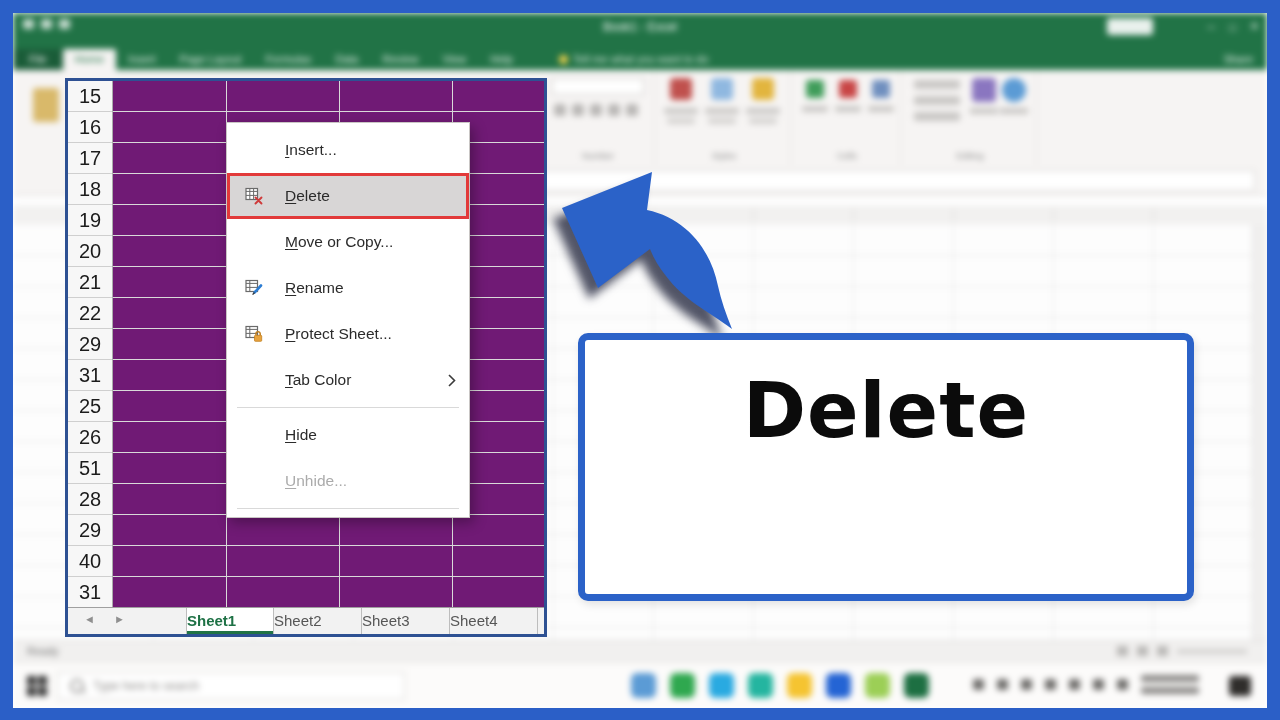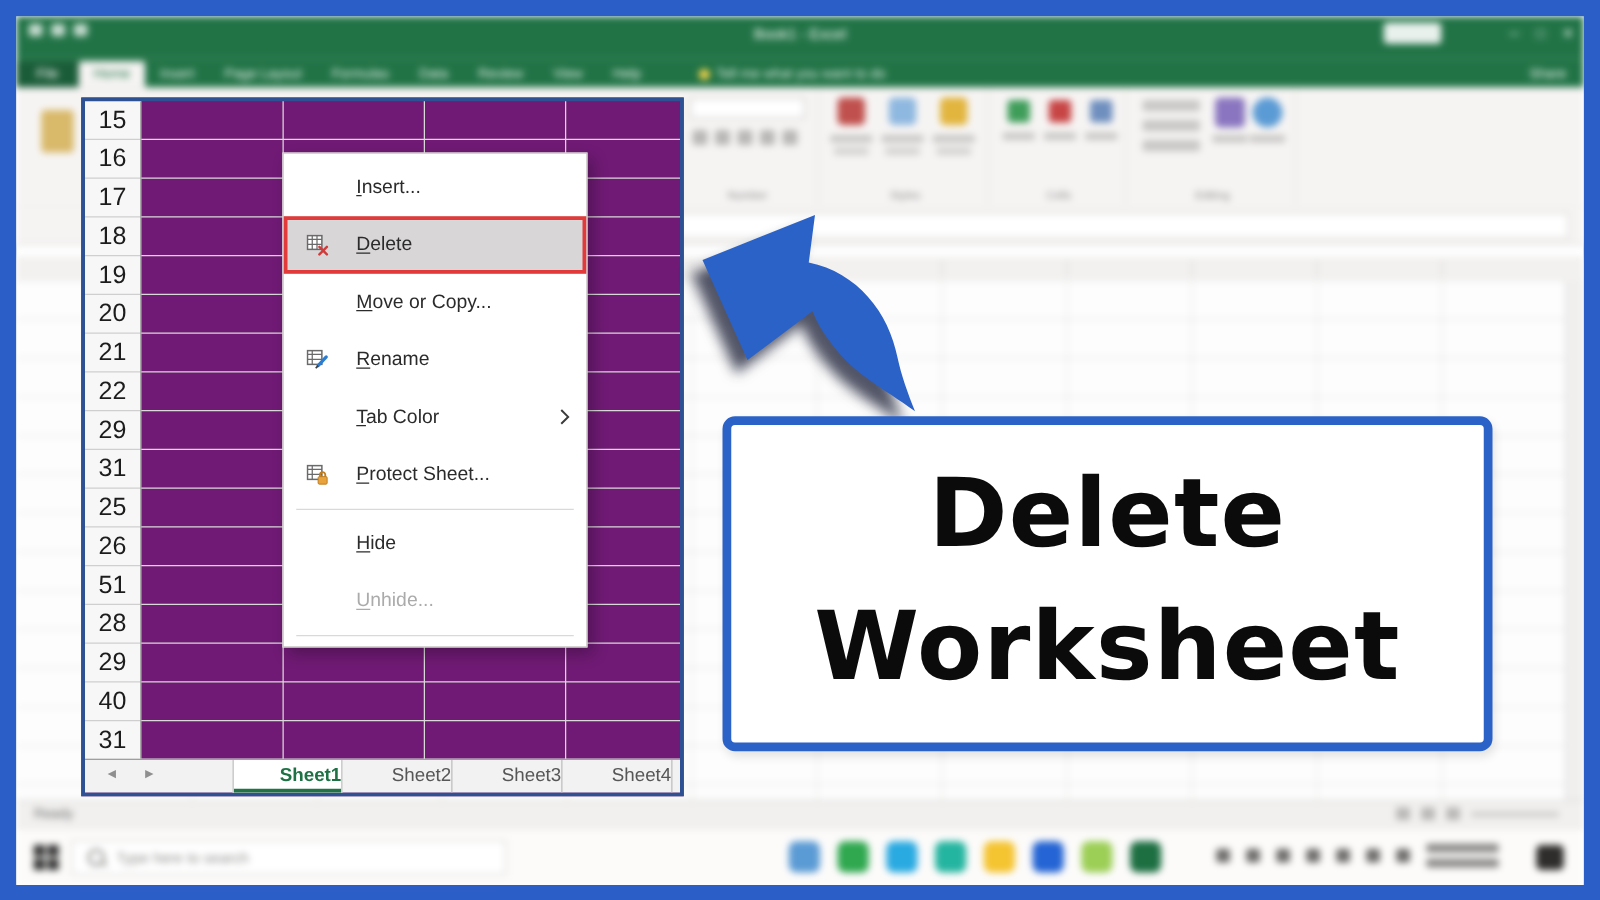--- a/index.html
+++ b/index.html
@@ -349,12 +349,6 @@
           <span class="mi-label"><u>R</u>ename</span>
         </div>
         <div class="menu-item">
-          <span class="mi-label"><u>T</u>ab Color</span>
-          <span class="mi-chevron"><svg viewBox="0 0 8 13" width="8" height="13">
-              <path d="M1 1 L6.5 6.5 L1 12" fill="none" stroke="#3b3b3b" stroke-width="1.6"></path>
-            </svg></span>
-        </div>
-        <div class="menu-item">
           <span class="mi-icon"><svg viewBox="0 0 19 18" width="19" height="18">
               <rect x="1" y="1.5" width="11.5" height="11" fill="#fff" stroke="#6a6a6a" stroke-width="1.2"></rect>
               <line x1="1" y1="4.4" x2="12.5" y2="4.4" stroke="#6a6a6a"></line>
@@ -365,6 +359,12 @@
             </svg></span>
           <span class="mi-label"><u>P</u>rotect Sheet...</span>
         </div>
+        <div class="menu-item">
+          <span class="mi-label"><u>T</u>ab Color</span>
+          <span class="mi-chevron"><svg viewBox="0 0 8 13" width="8" height="13">
+              <path d="M1 1 L6.5 6.5 L1 12" fill="none" stroke="#3b3b3b" stroke-width="1.6"></path>
+            </svg></span>
+        </div>
         <div class="menu-sep"></div>
         <div class="menu-item">
           <span class="mi-label"><u>H</u>ide</span>

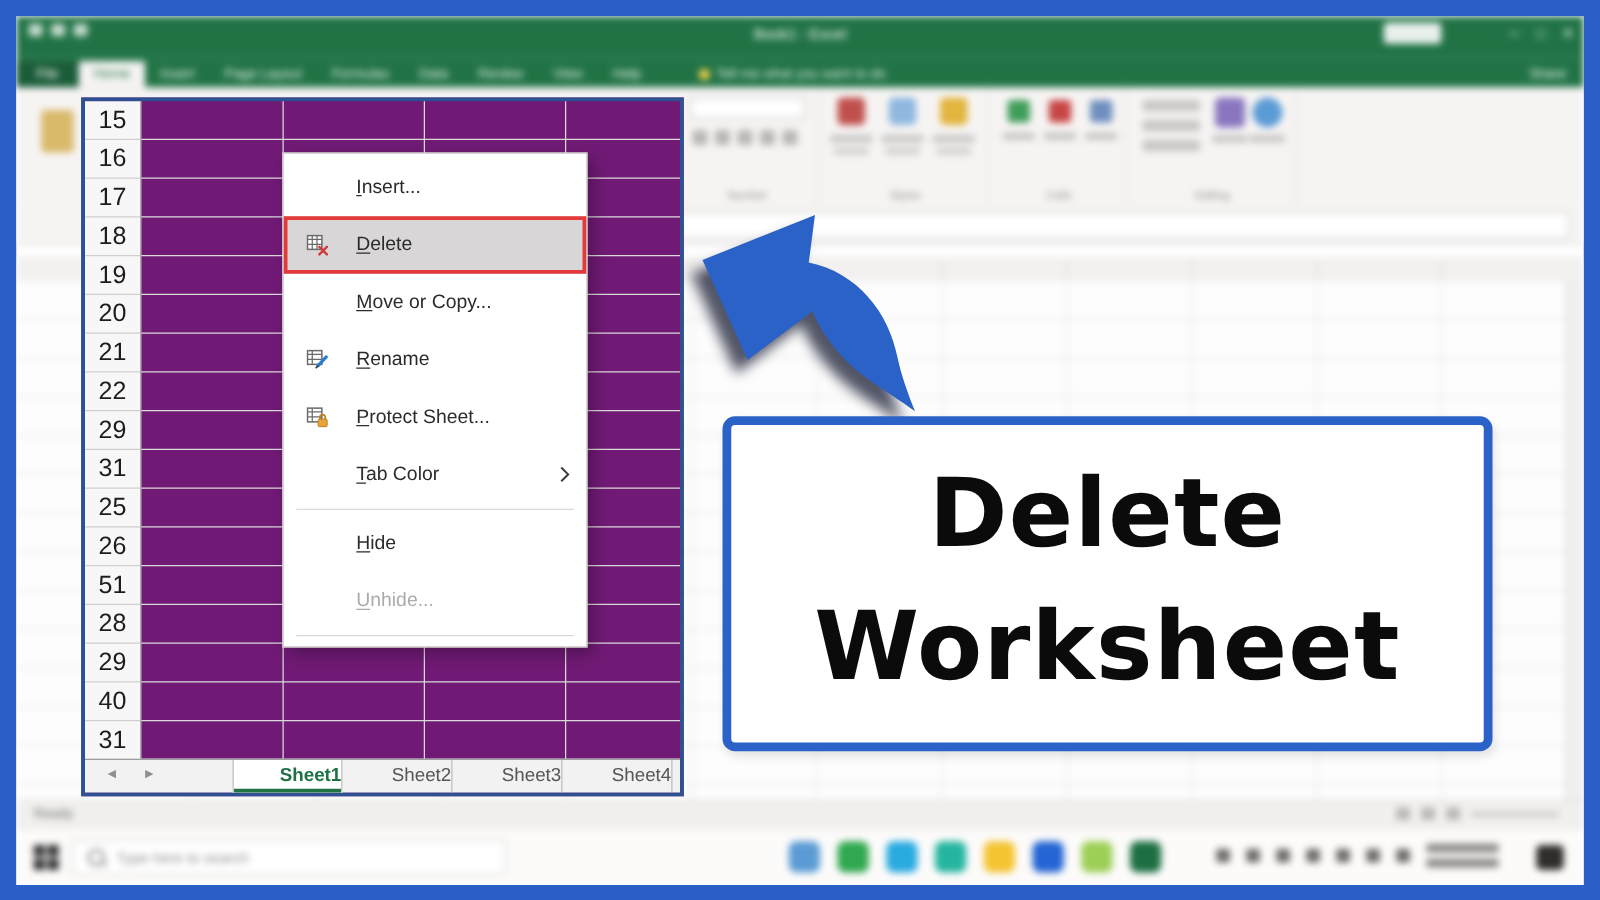--- a/index.html
+++ b/index.html
@@ -387,7 +387,6 @@
 
   <div class="callout">
     <div>Delete</div>
-    <div>Worksheet</div>
   </div>
 
 </div>

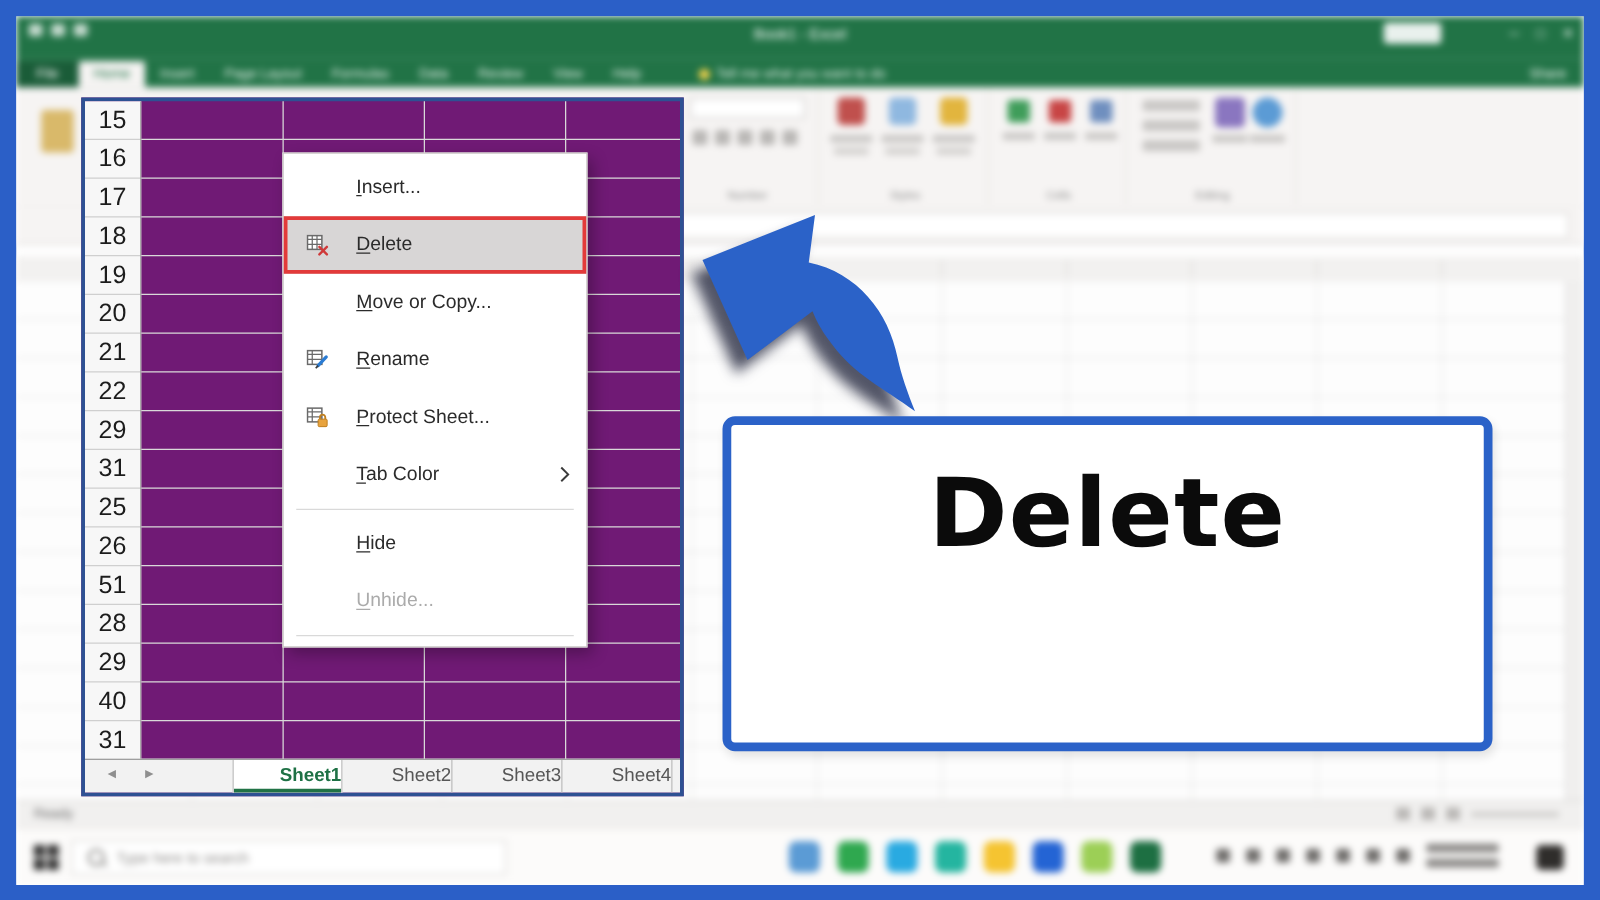--- a/index.html
+++ b/index.html
@@ -66,7 +66,7 @@
   .nav{position:absolute;top:5px;font-size:11px;color:#8f8f8f;}
   .nav.l{left:16px;} .nav.r{left:46px;}
   .tabs{position:absolute;left:118px;top:0;bottom:0;display:flex;}
-  .stab{width:88px;box-sizing:border-box;border-right:1px solid #bdbdbd;text-align:right;font-size:15px;line-height:25px;color:#565656;}
+  .stab{width:88px;box-sizing:border-box;border-right:1px solid #bdbdbd;text-align:left;font-size:15px;line-height:25px;color:#565656;}
   .stab:first-child{border-left:1px solid #bdbdbd;}
   .stab.active{background:#fff;color:#1e7145;font-weight:bold;box-shadow:inset 0 -3px 0 #217346;}
 

